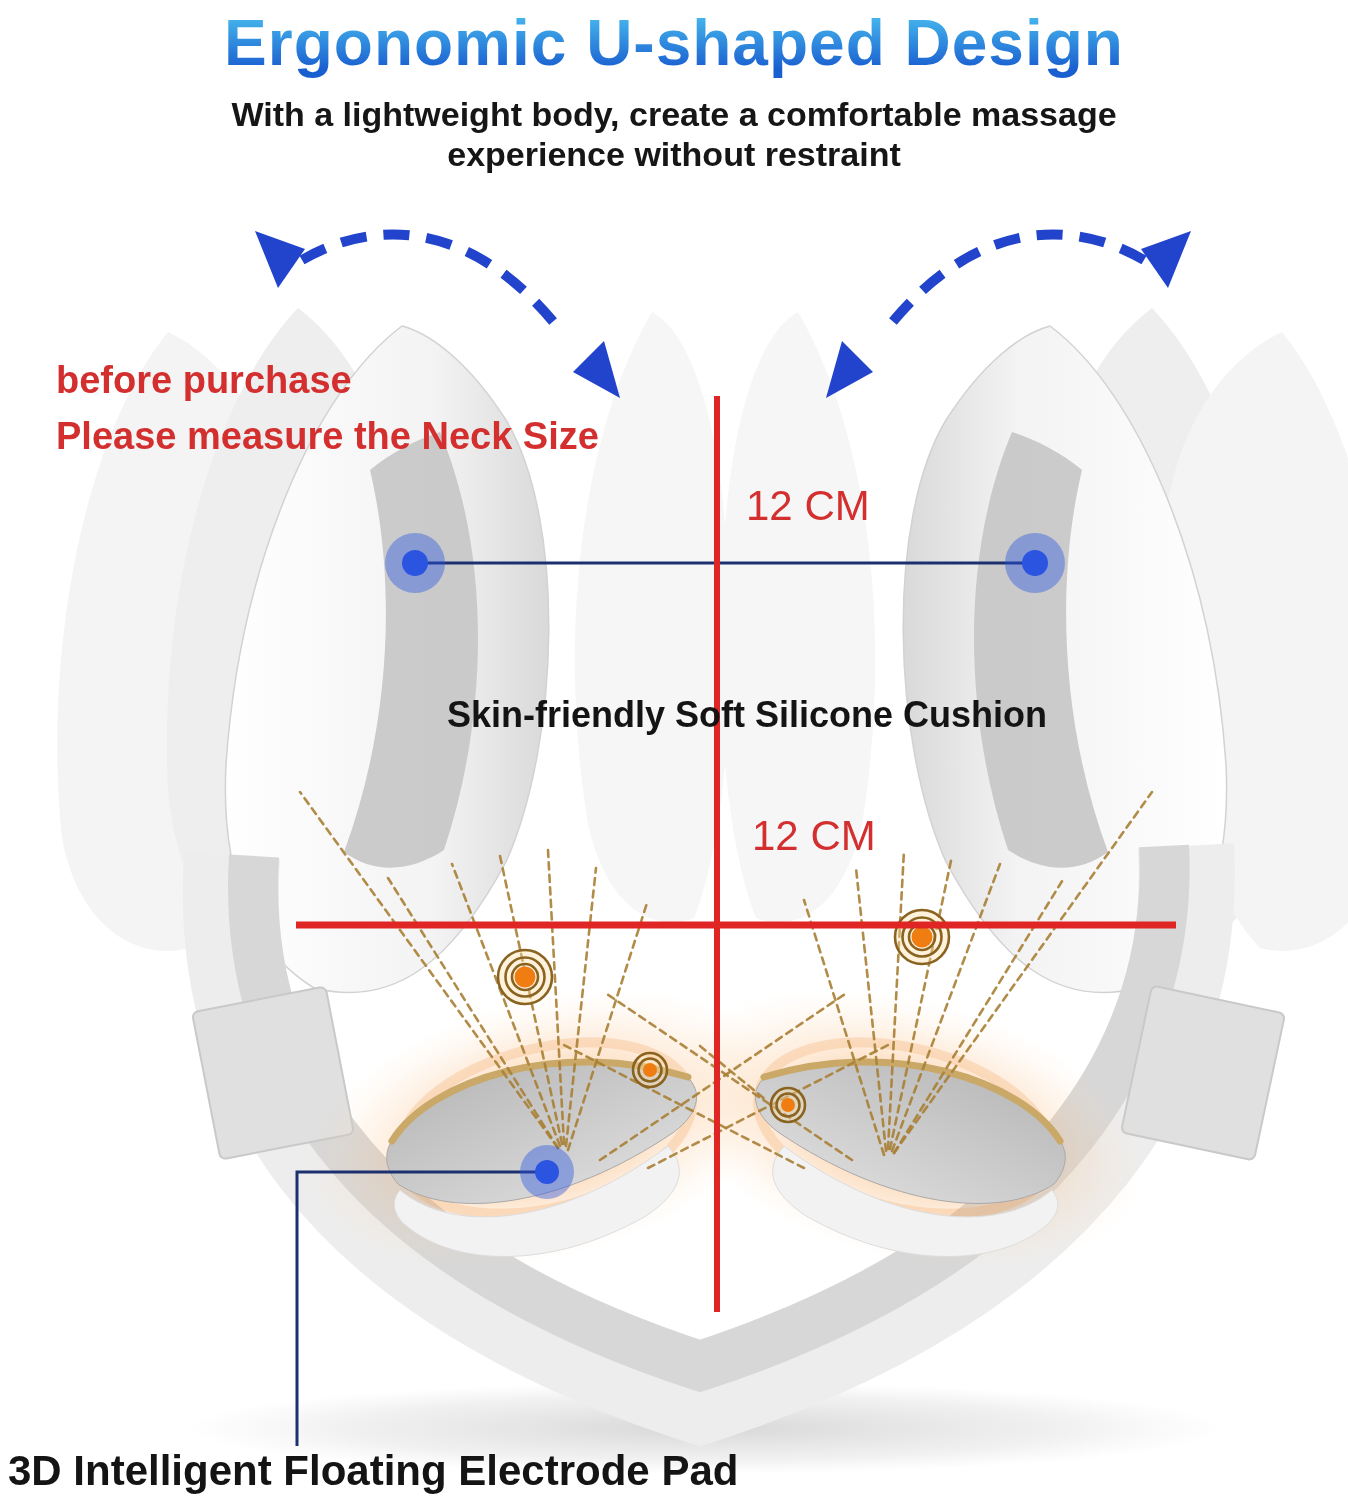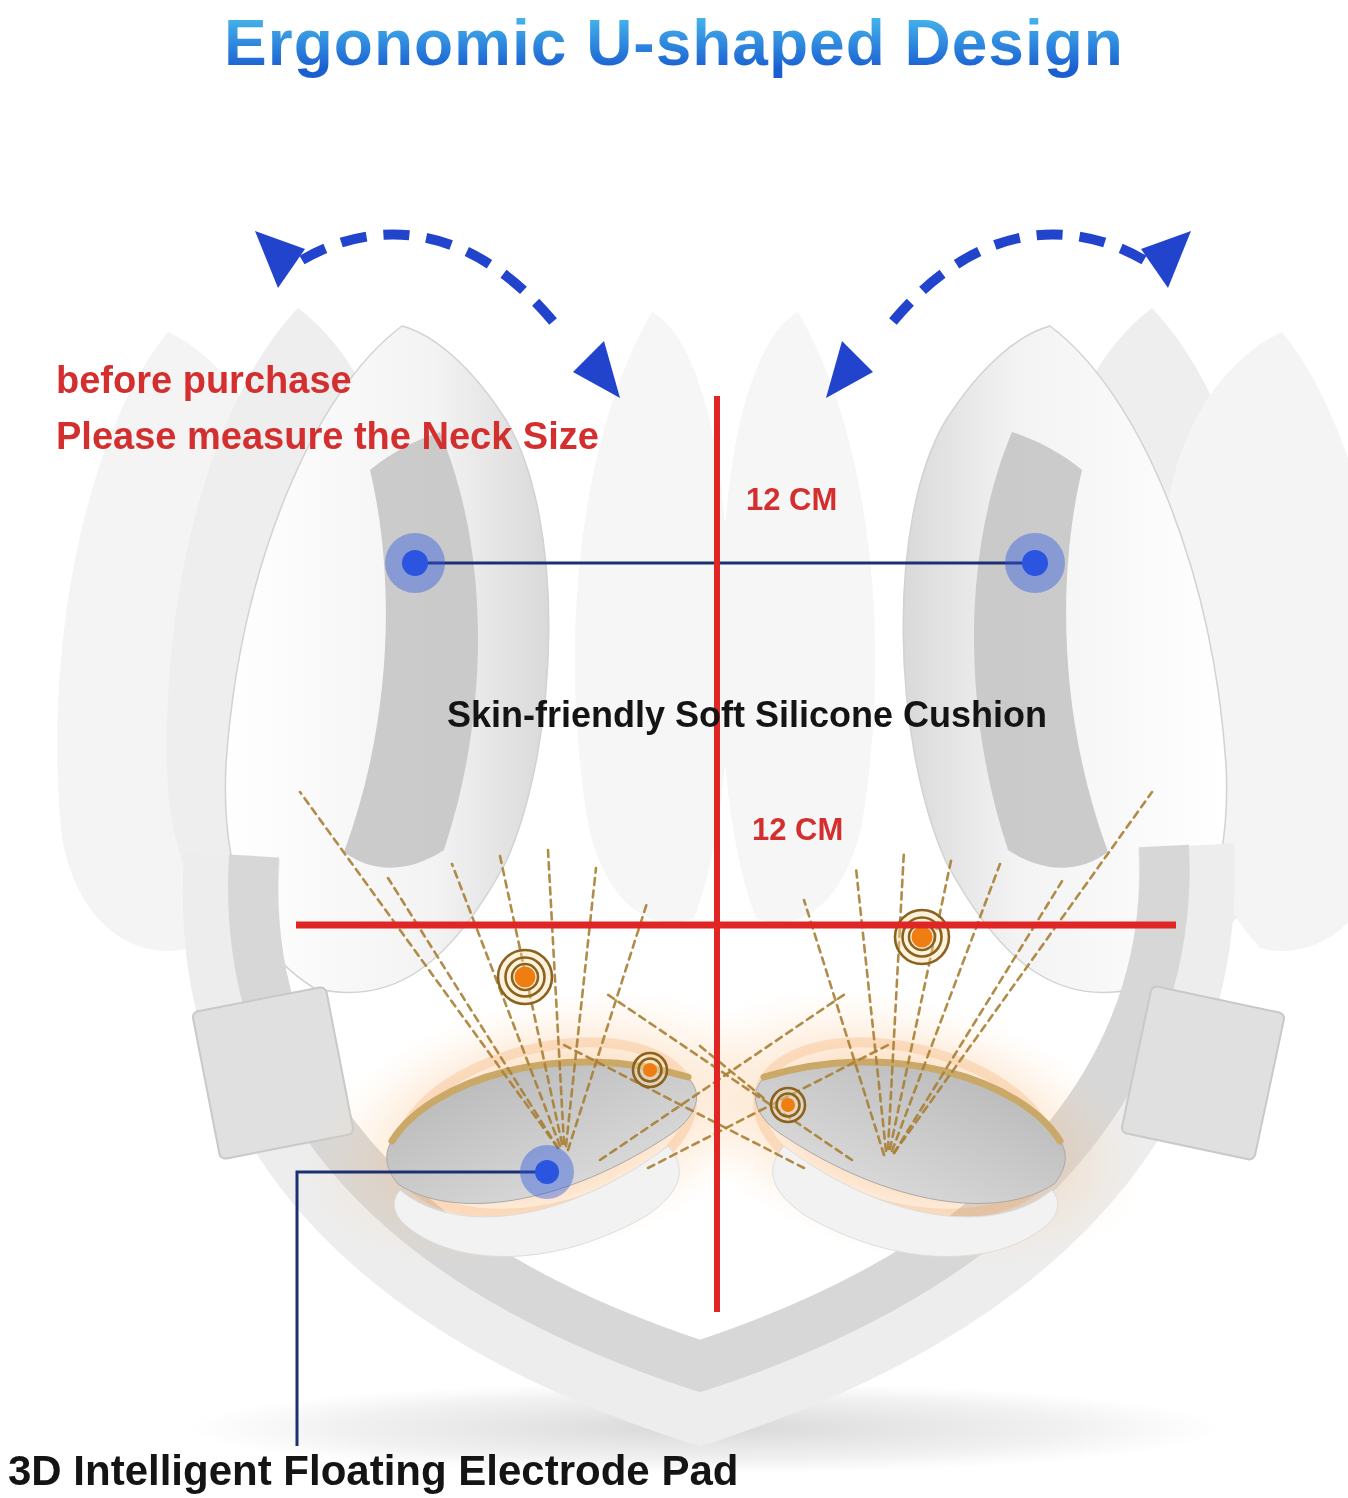--- a/index.html
+++ b/index.html
@@ -230,6 +230,10 @@
 
   <div class="txt title">Ergonomic U-shaped Design</div>
 
+  <div class="txt subtitle">
+    <div>With a lightweight body, create a comfortable massage</div>
+    <div>experience without restraint</div>
+  </div>
 
   <div class="txt measure-note">
     <div>before purchase</div>

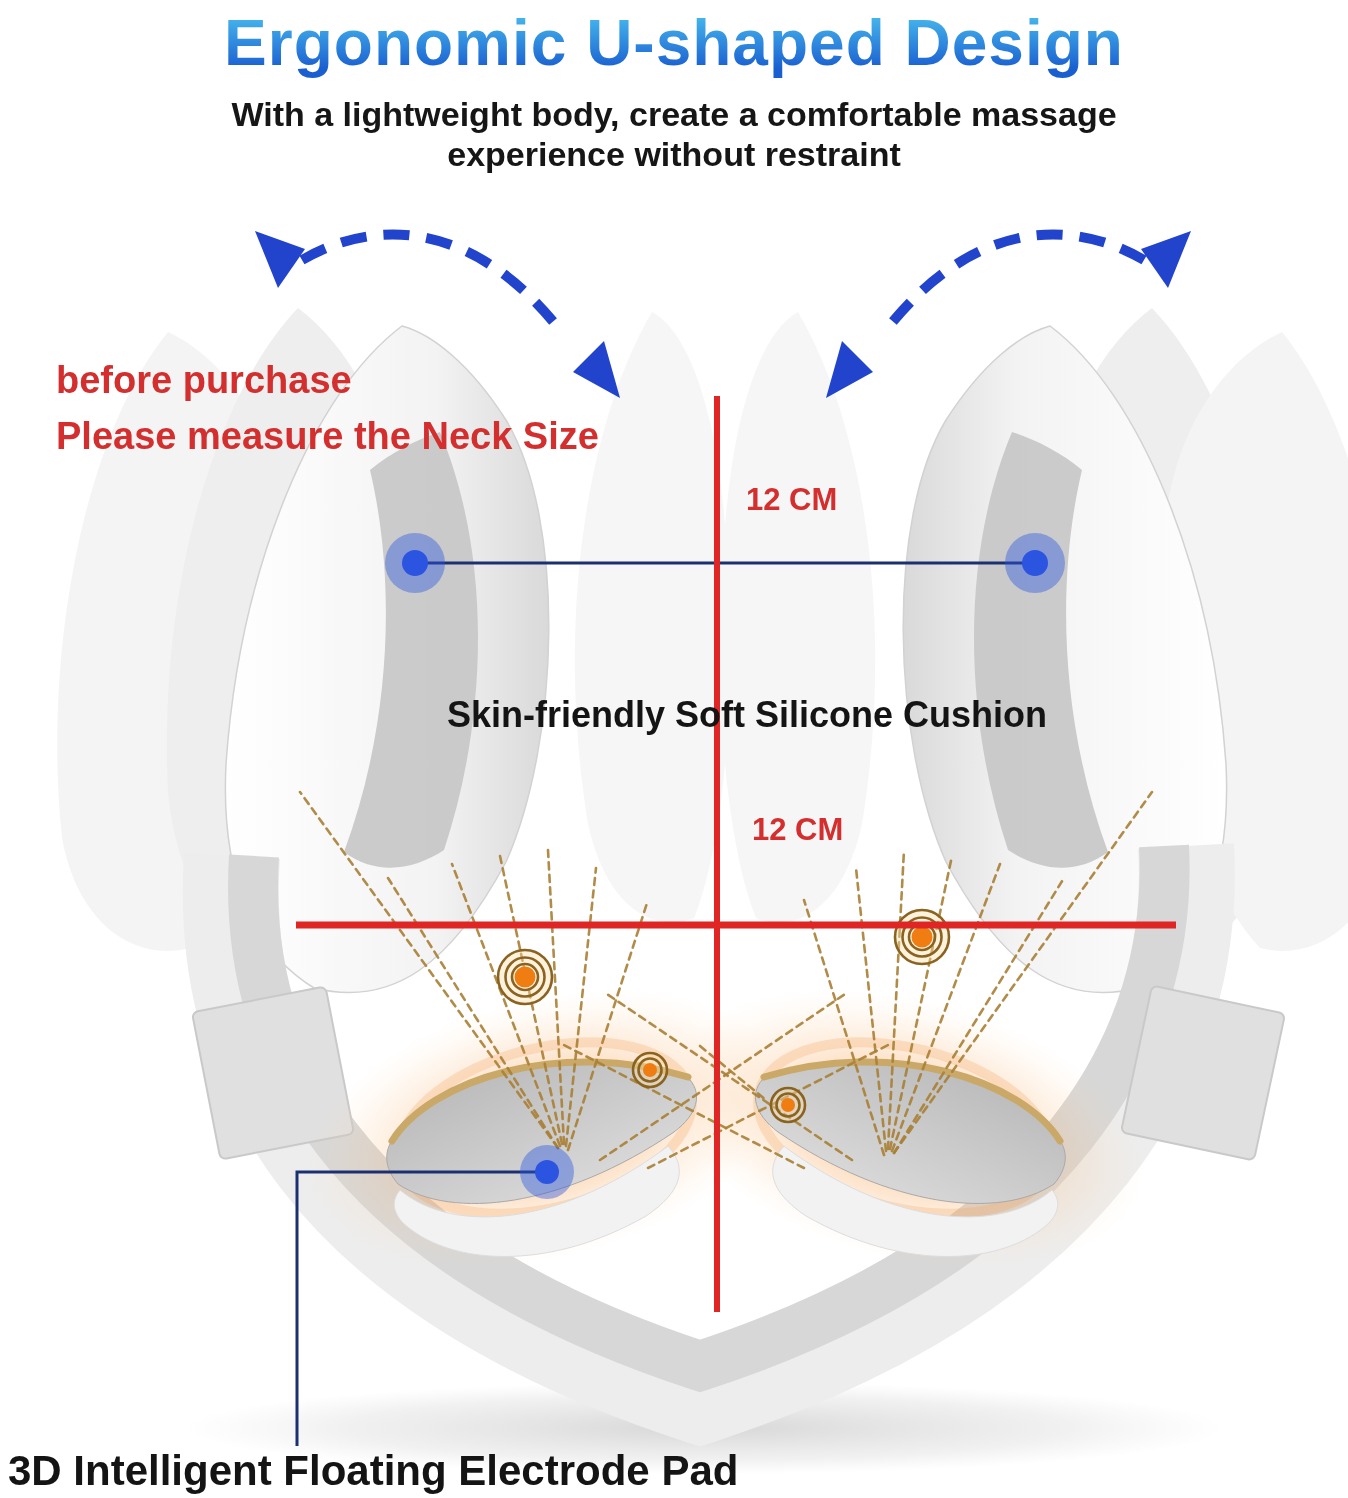--- a/index.html
+++ b/index.html
@@ -30,7 +30,7 @@
     font-size:34px;font-weight:bold;color:#161616;line-height:40px;}
   .measure-note{top:352px;left:56px;font-size:38px;font-weight:bold;
     color:var(--annotation_red);line-height:56px;}
-  .cm{font-size:31px;font-weight:bold;color:var(--annotation_red);}
+  .cm{font-size:42px;font-weight:normal;color:var(--annotation_red);}
   .cm-top{top:482px;left:746px;}
   .cm-bottom{top:812px;left:752px;}
   .cushion-label{top:694px;left:715px;transform:translateX(-50%);

